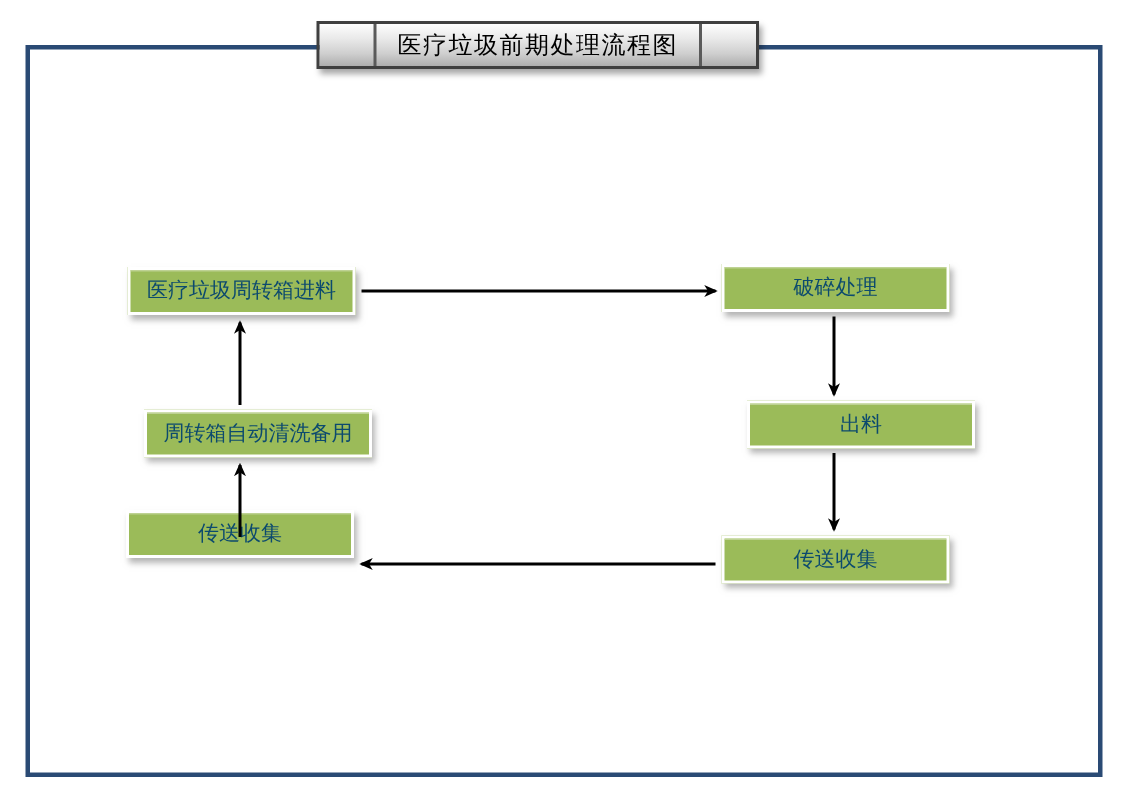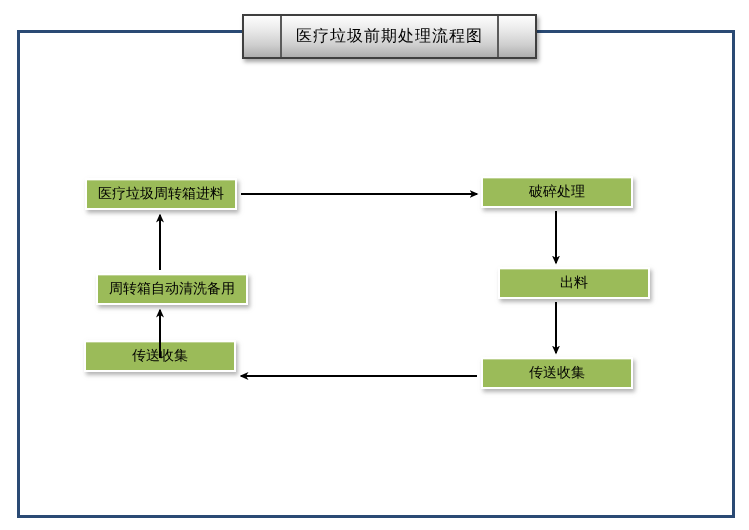--- a/index.html
+++ b/index.html
@@ -27,8 +27,8 @@
   
   .title-bar {
     position: absolute;
-    left: 242px; top: 14px;
-    width: 295px; height: 45px;
+    left: 211px; top: 14px;
+    width: 295px; height: 32px;
     display: flex;
     border: 2px solid #3f3f3f;
     background: linear-gradient(180deg, #fdfdfd 0%, #e9e9e9 35%, #cfcfcf 70%, #aeaeae 100%);

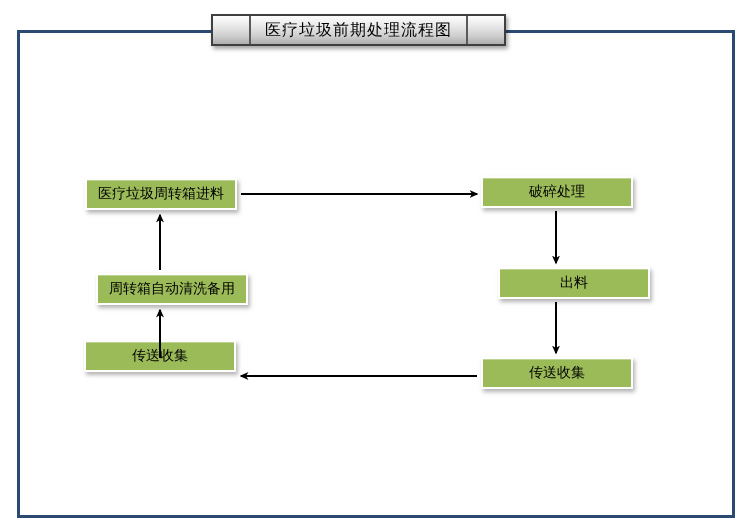--- a/index.html
+++ b/index.html
@@ -61,7 +61,7 @@
     box-shadow: 2px 3px 4px rgba(120,120,120,0.55), inset 0 1px 0 rgba(255,255,255,0.35);
     display: flex; align-items: center; justify-content: center;
     font-size: 14px;
-    color: #000000;
+    color: #0c4a6e;
     white-space: nowrap;
     z-index: 2;
   }

